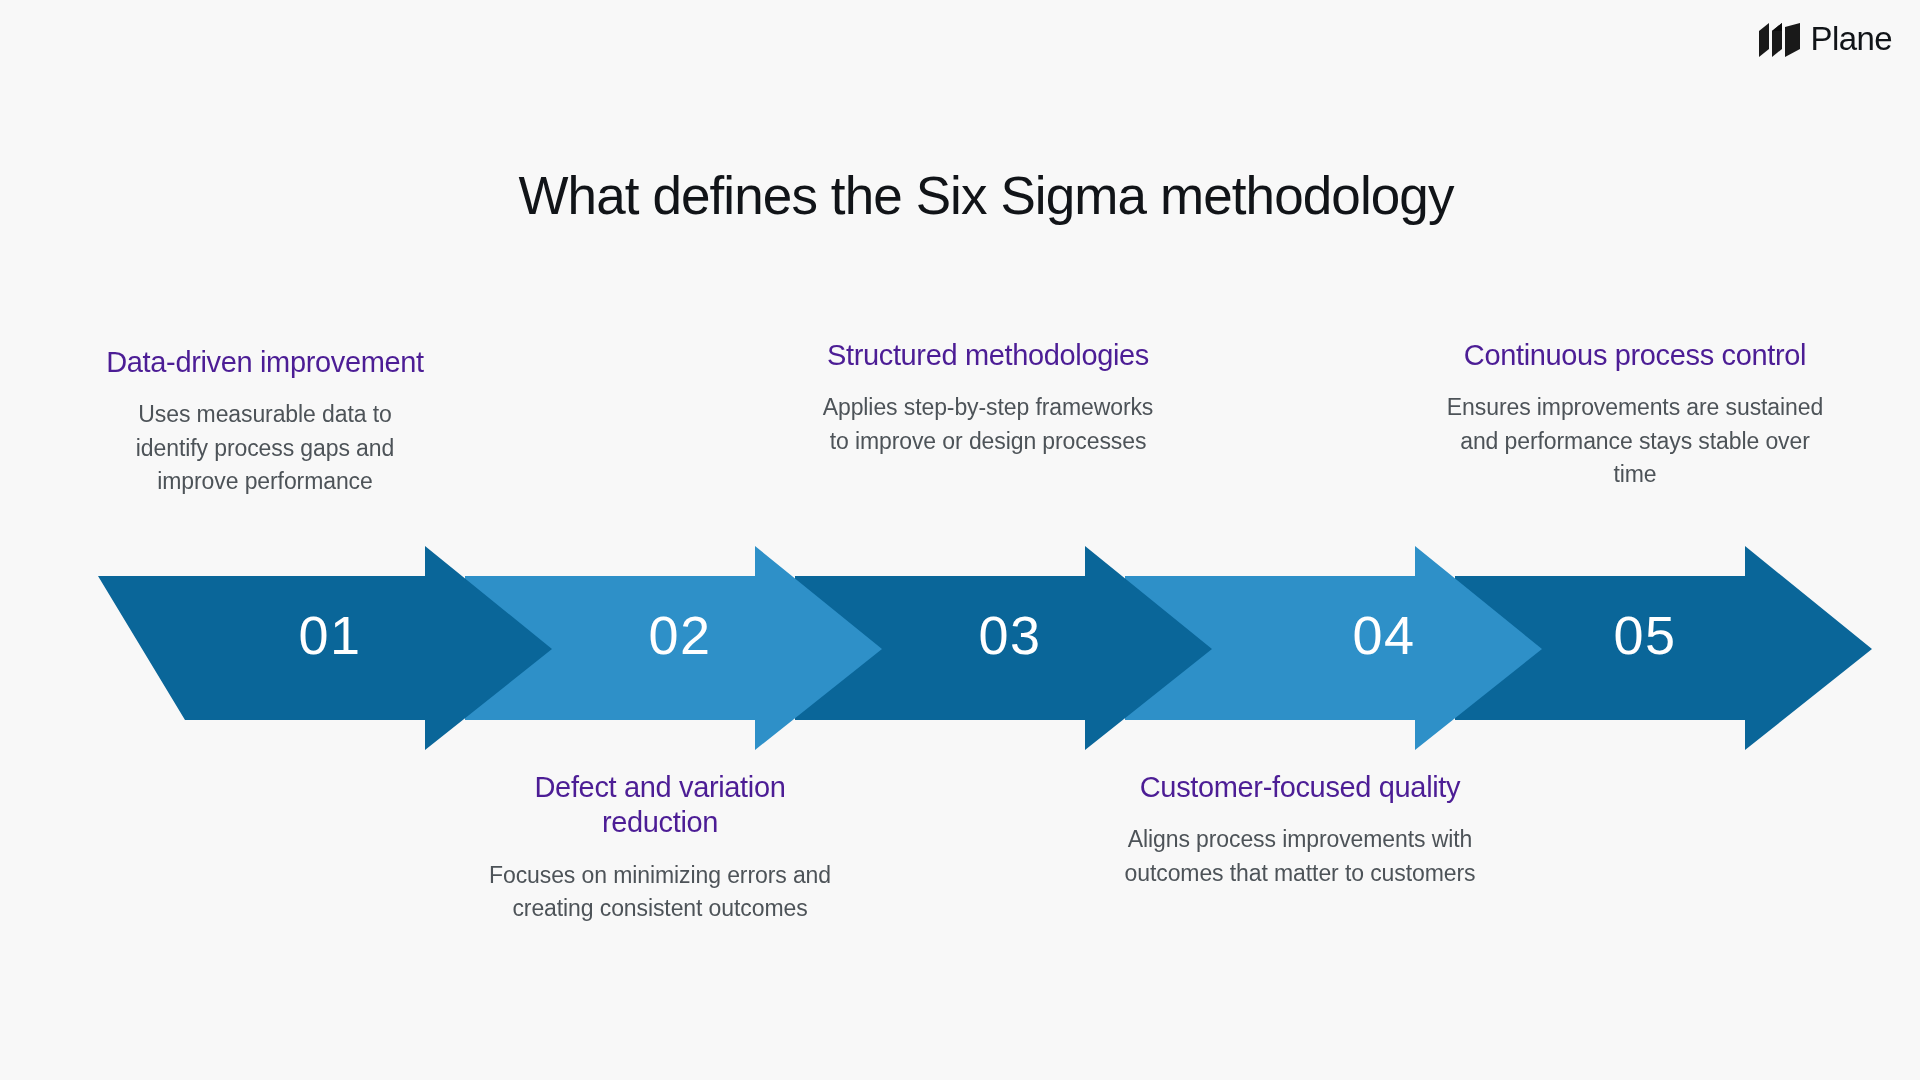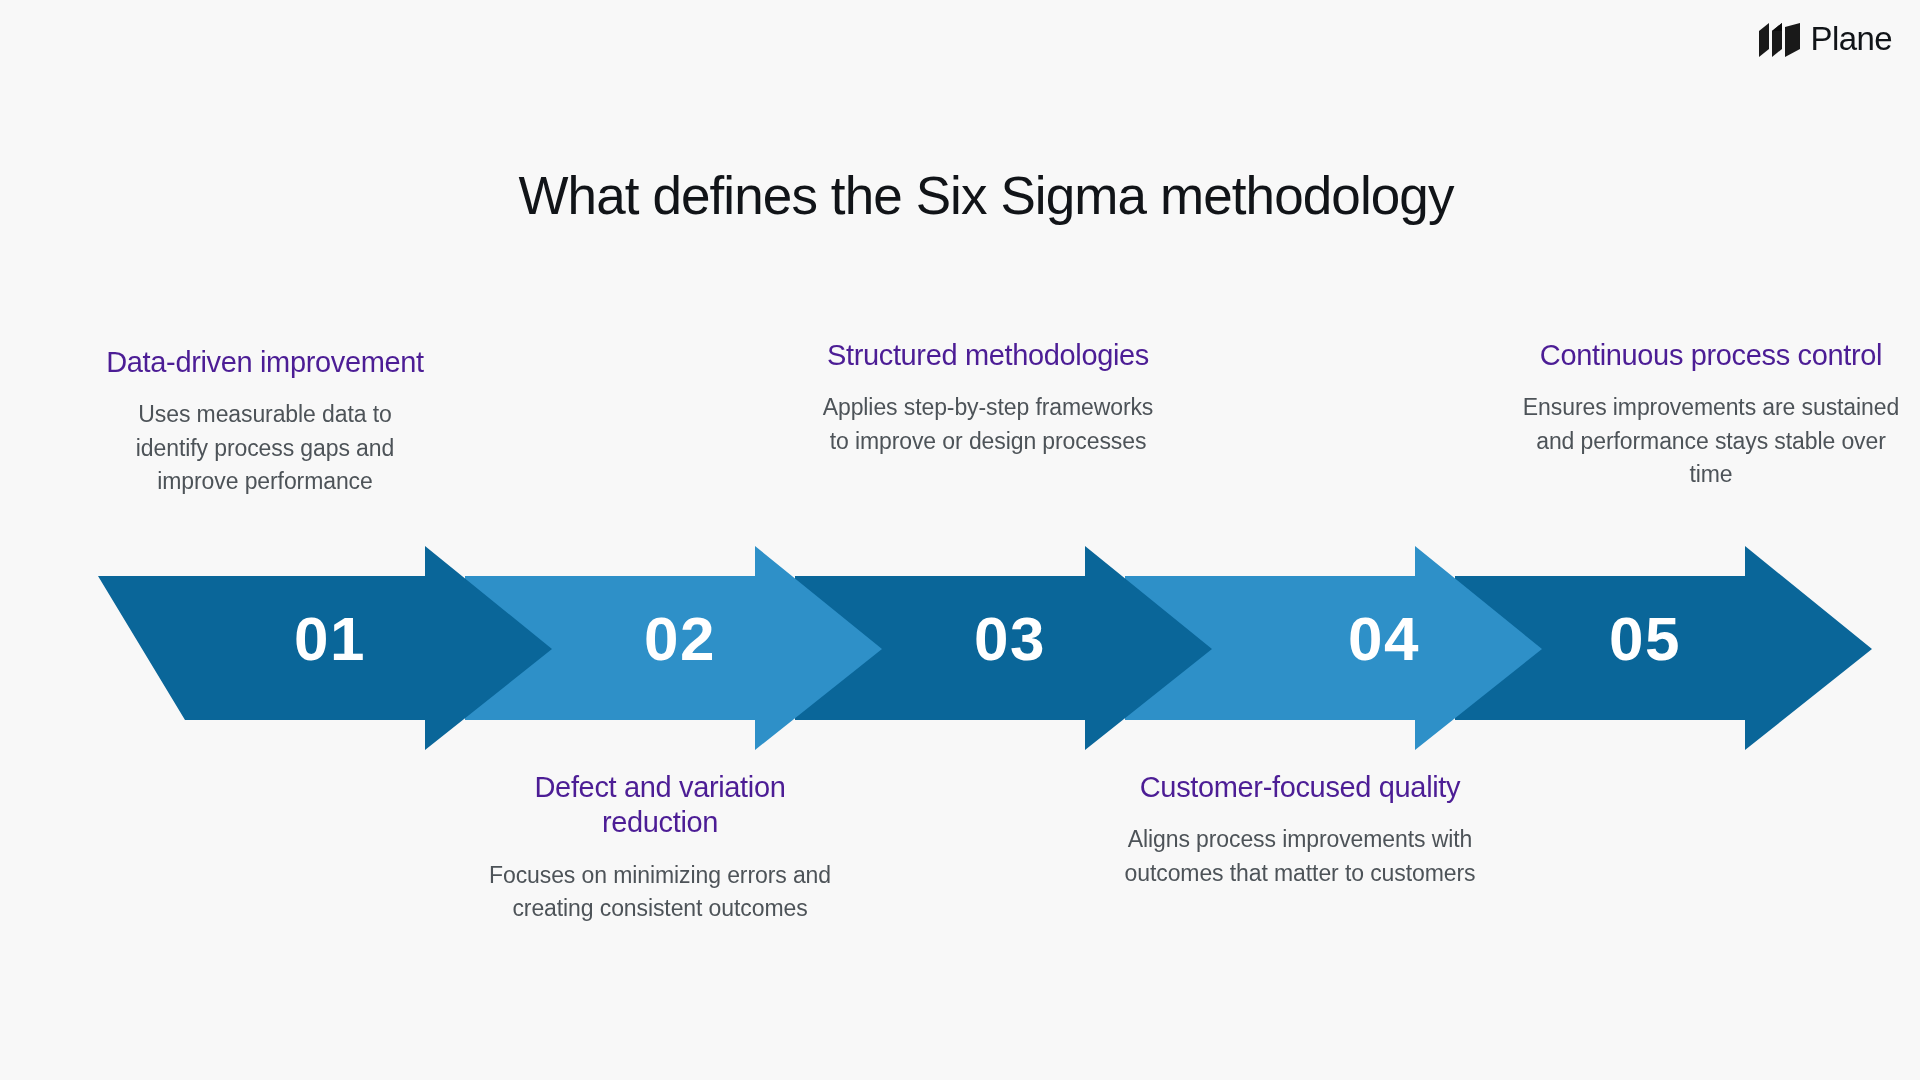--- a/index.html
+++ b/index.html
@@ -113,7 +113,7 @@
   .callout-2 { left: 475px;  top: 770px; width: 370px; }
   .callout-3 { left: 818px;  top: 338px; width: 340px; }
   .callout-4 { left: 1105px; top: 770px; width: 390px; }
-  .callout-5 { left: 1516px; top: 338px; width: 390px; }
+  .callout-5 { left: 1440px; top: 338px; width: 390px; }
 </style>
 </head>
 <body>

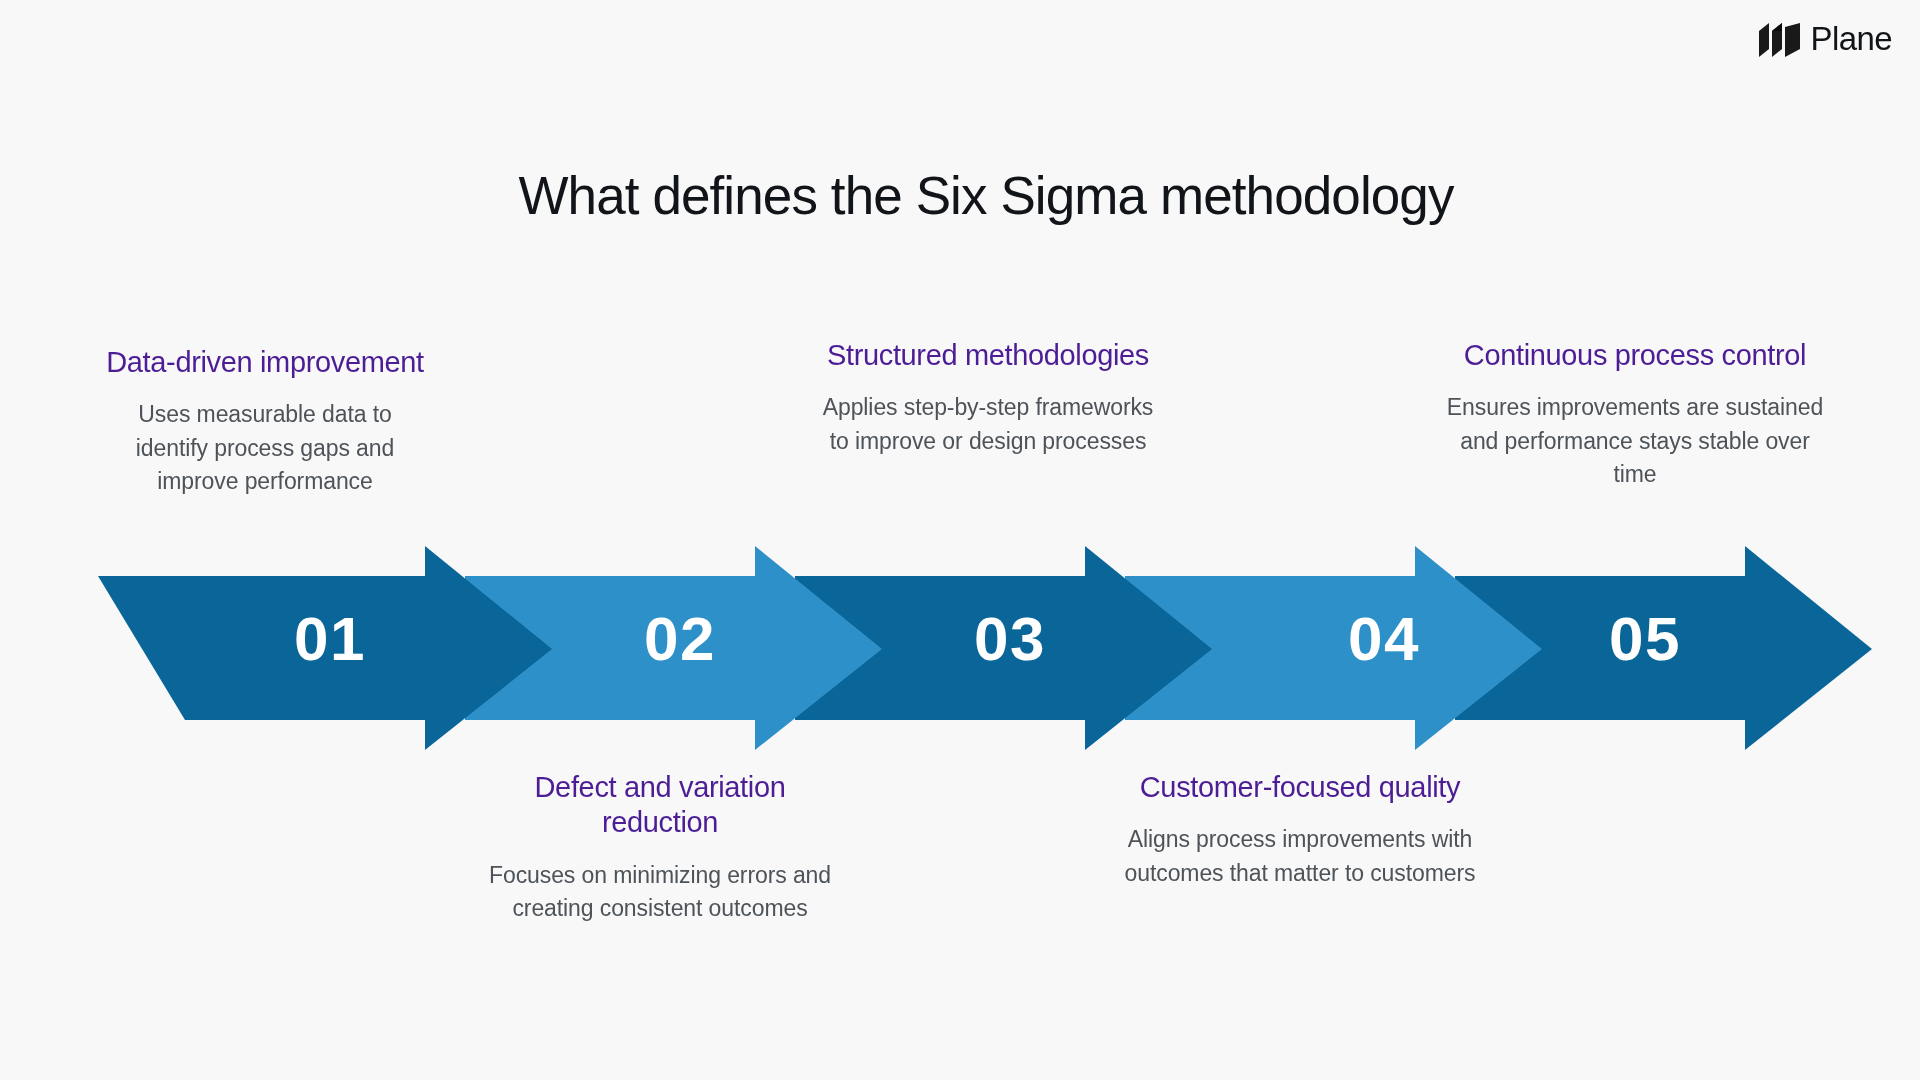--- a/index.html
+++ b/index.html
@@ -76,8 +76,8 @@
     top: 608px;
     width: 200px;
     text-align: center;
-    font-size: 62px;
-    font-weight: 700;
+    font-size: 54px;
+    font-weight: 400;
     color: #ffffff;
     letter-spacing: 1.5px;
     line-height: 1;

